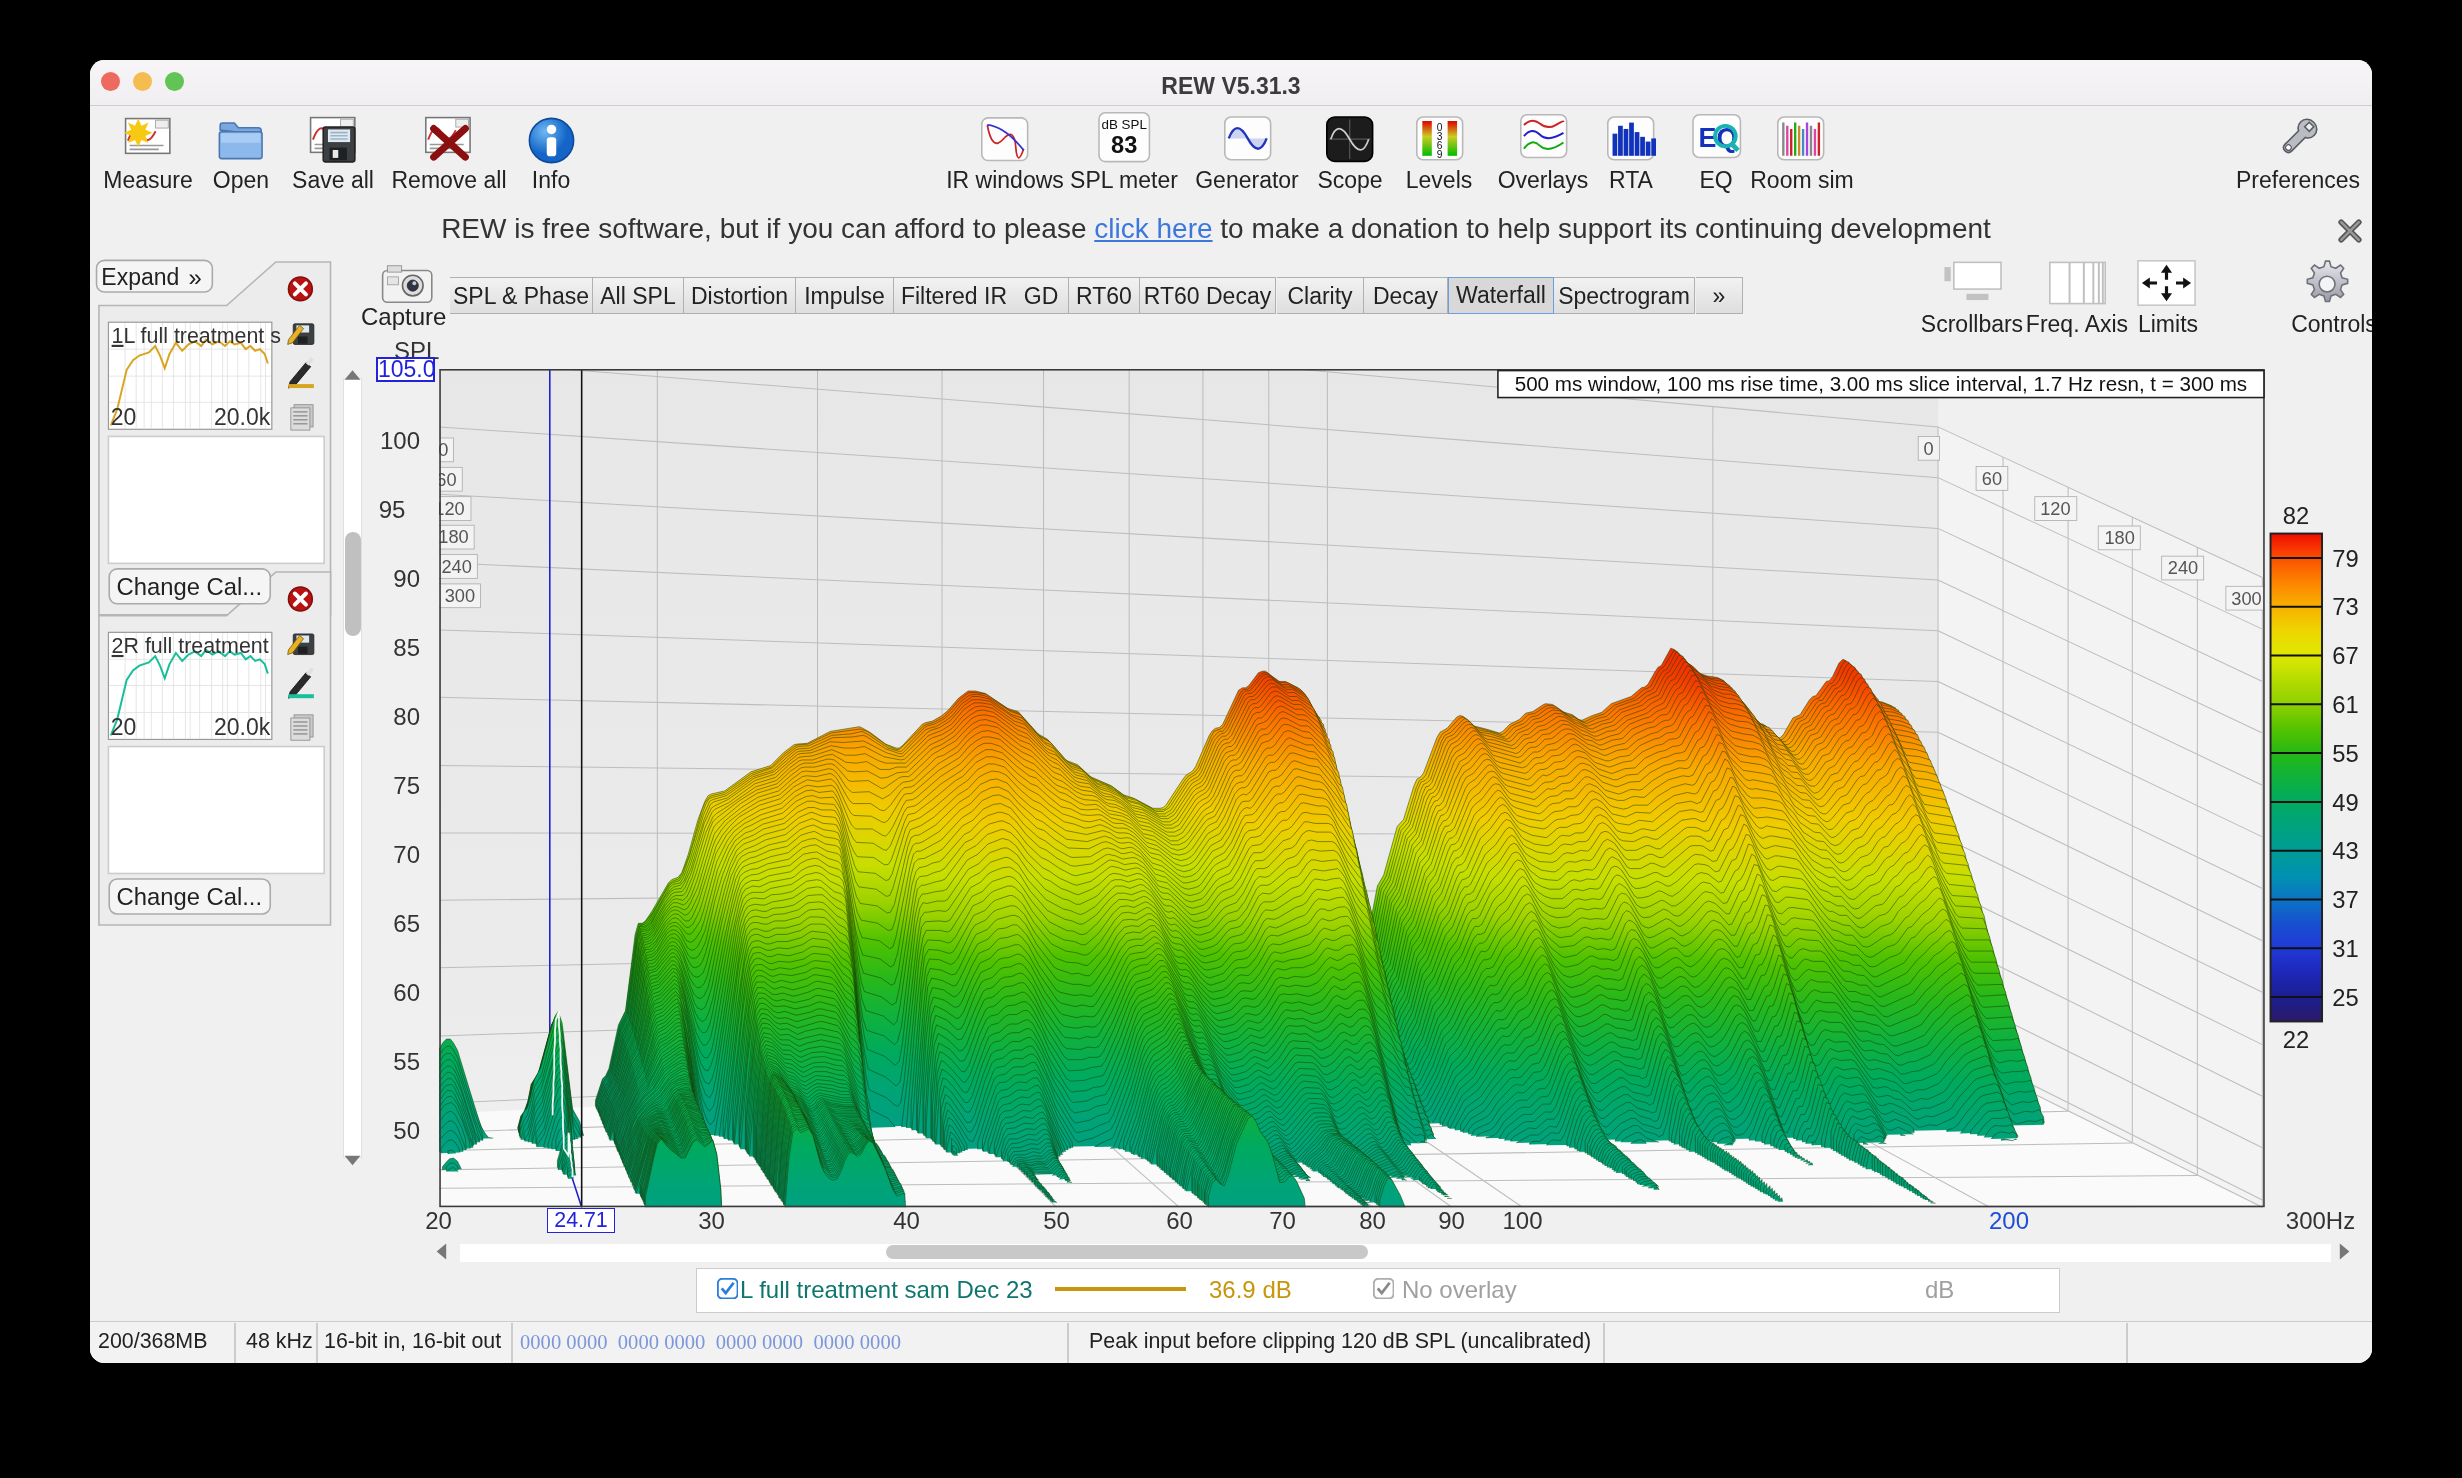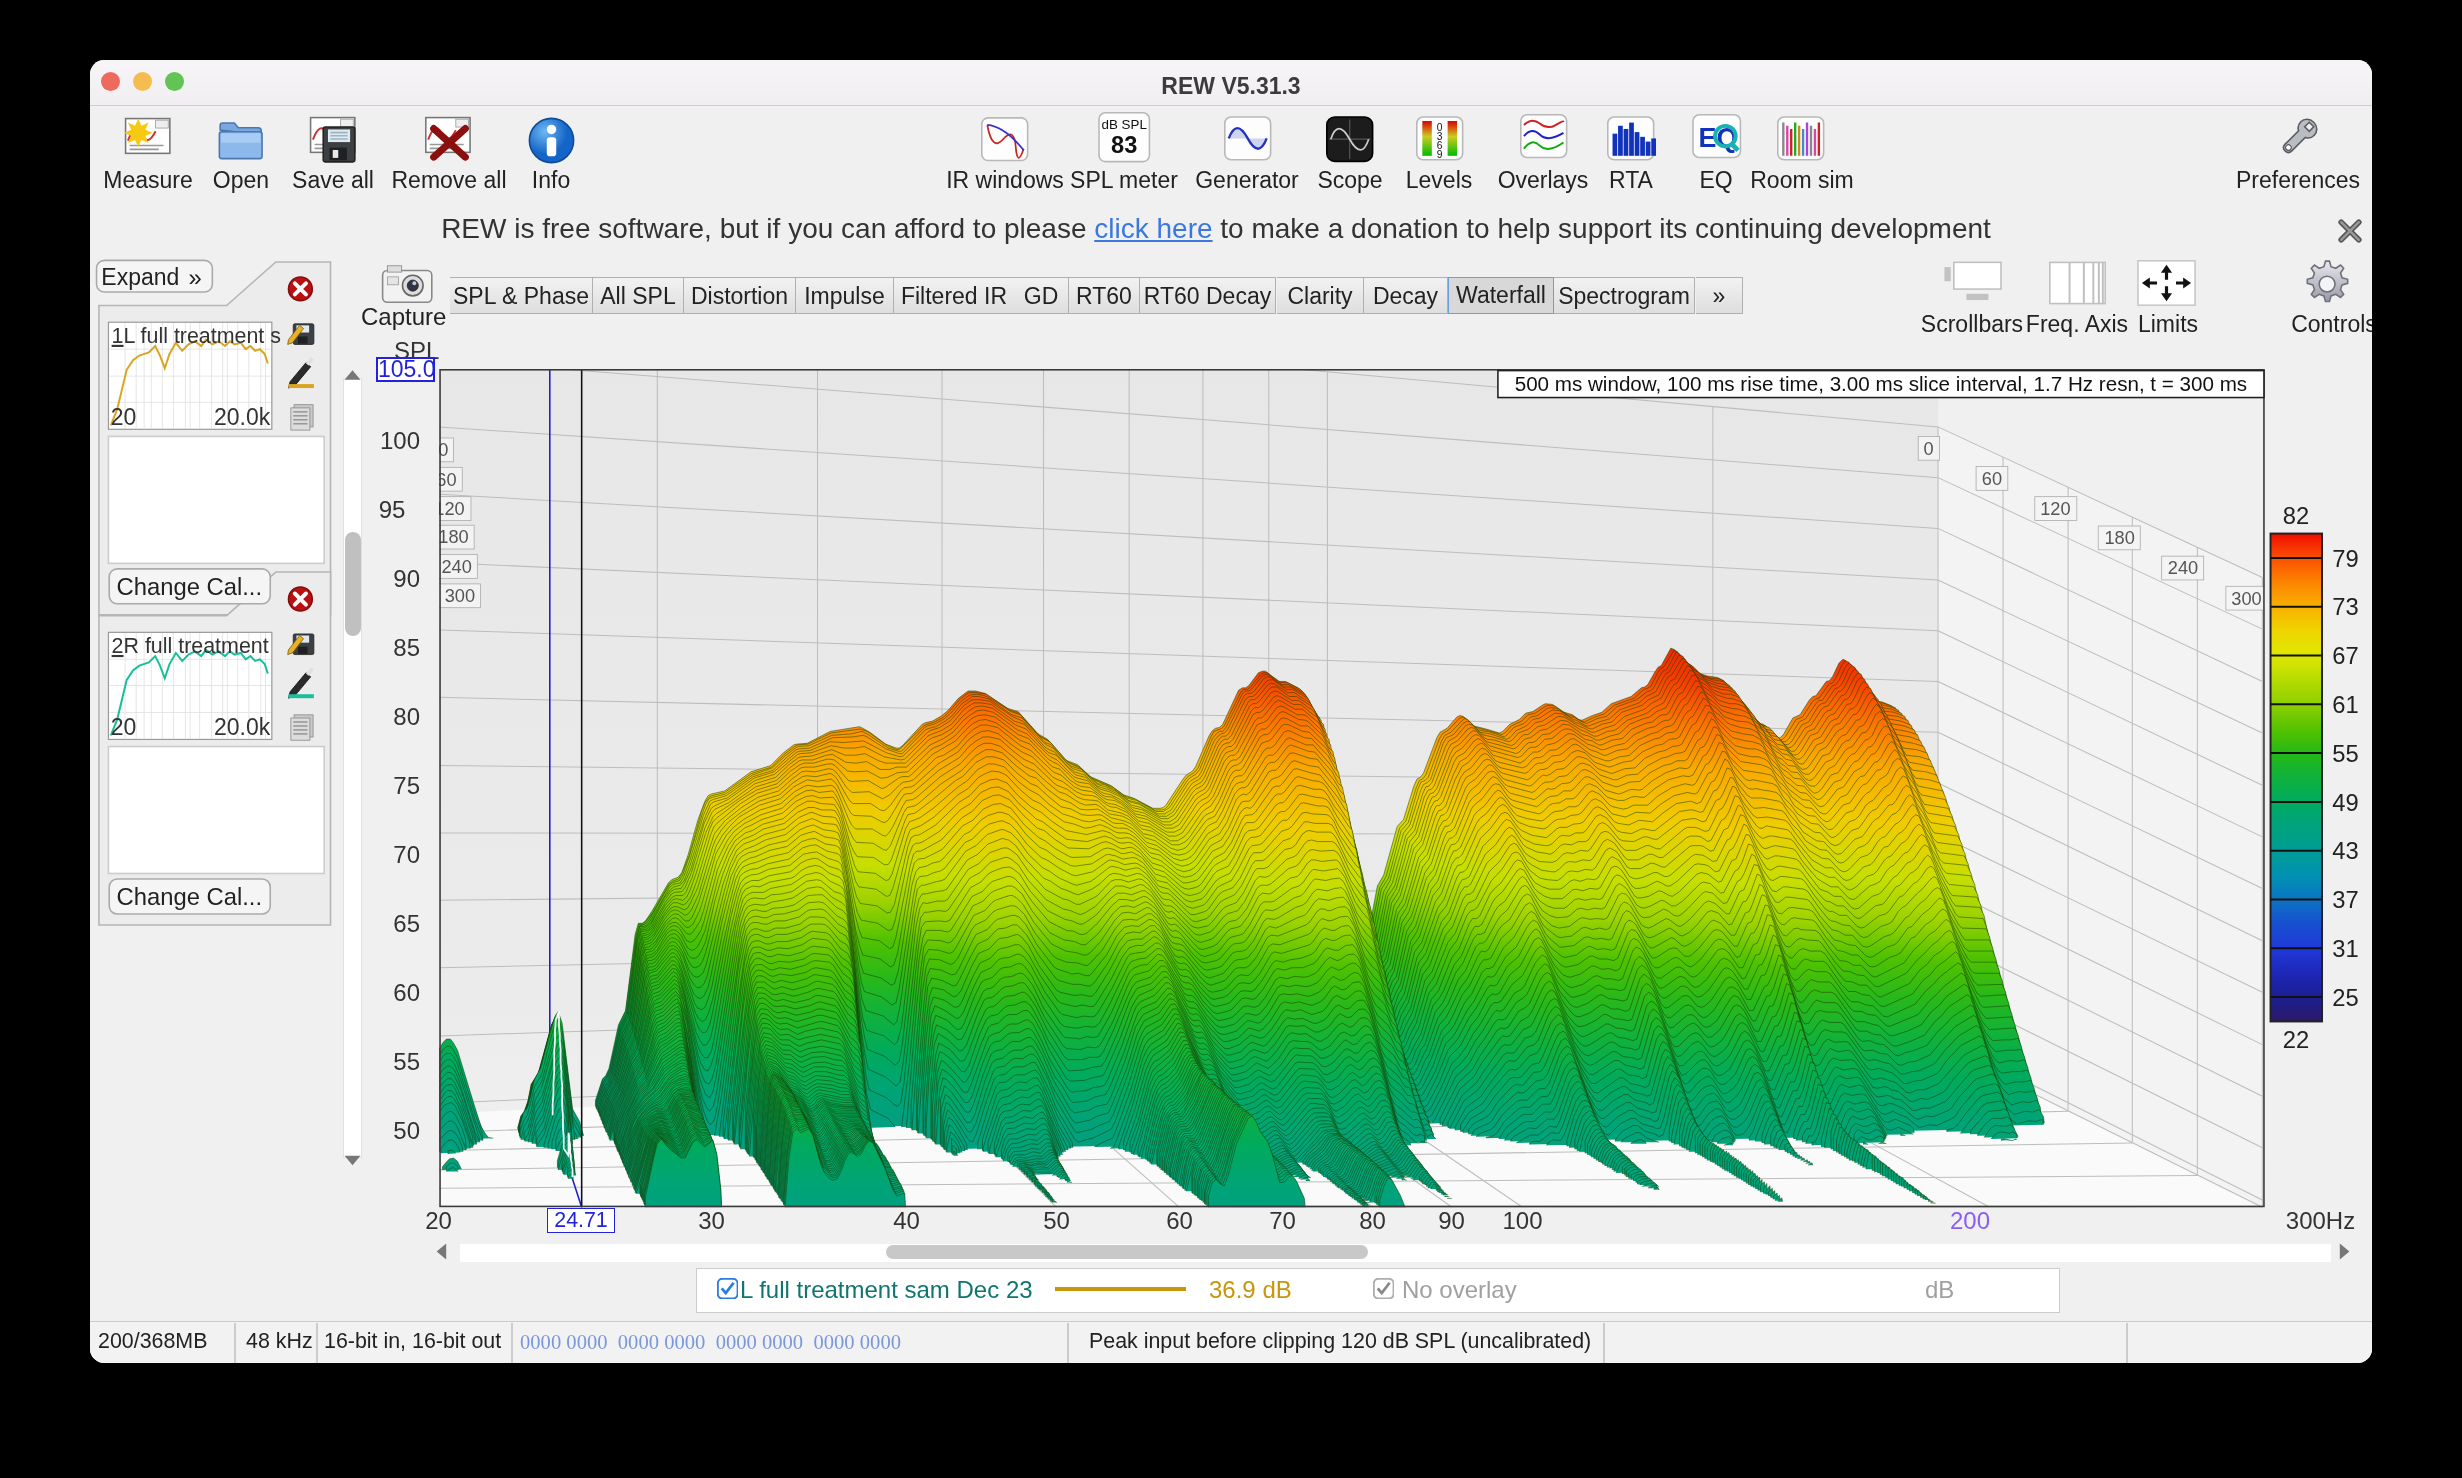--- a/index.html
+++ b/index.html
@@ -341,7 +341,7 @@
       <div class="abs" style="left:1243px;top:1147px;width:79px;text-align:center;font-size:24px;color:#333">80</div>
       <div class="abs" style="left:1322px;top:1147px;width:79px;text-align:center;font-size:24px;color:#333">90</div>
       <div class="abs" style="left:1393px;top:1147px;width:79px;text-align:center;font-size:24px;color:#333">100</div>
-      <div class="abs" style="left:1860px;top:1147px;width:79px;text-align:left;font-size:24px;color:#8b5cf6">200</div>
+      <div class="abs" style="left:1860px;top:1147px;width:79px;text-align:right;font-size:24px;color:#1d4ed8">200</div>
       <div class="abs" style="left:2175px;top:1147px;width:111px;text-align:center;font-size:24px;color:#333">300Hz</div>
       <div class="abs" style="left:457px;top:1148px;width:68px;height:25.4px;border:1.6px solid #2222dd;color:#2222dd;background:#fff;font-size:21.4px;text-align:center;line-height:23px">24.71</div>
       <div class="abs" style="left:370px;top:1184px;width:1871px;height:17.5px;background:#fff"></div>

